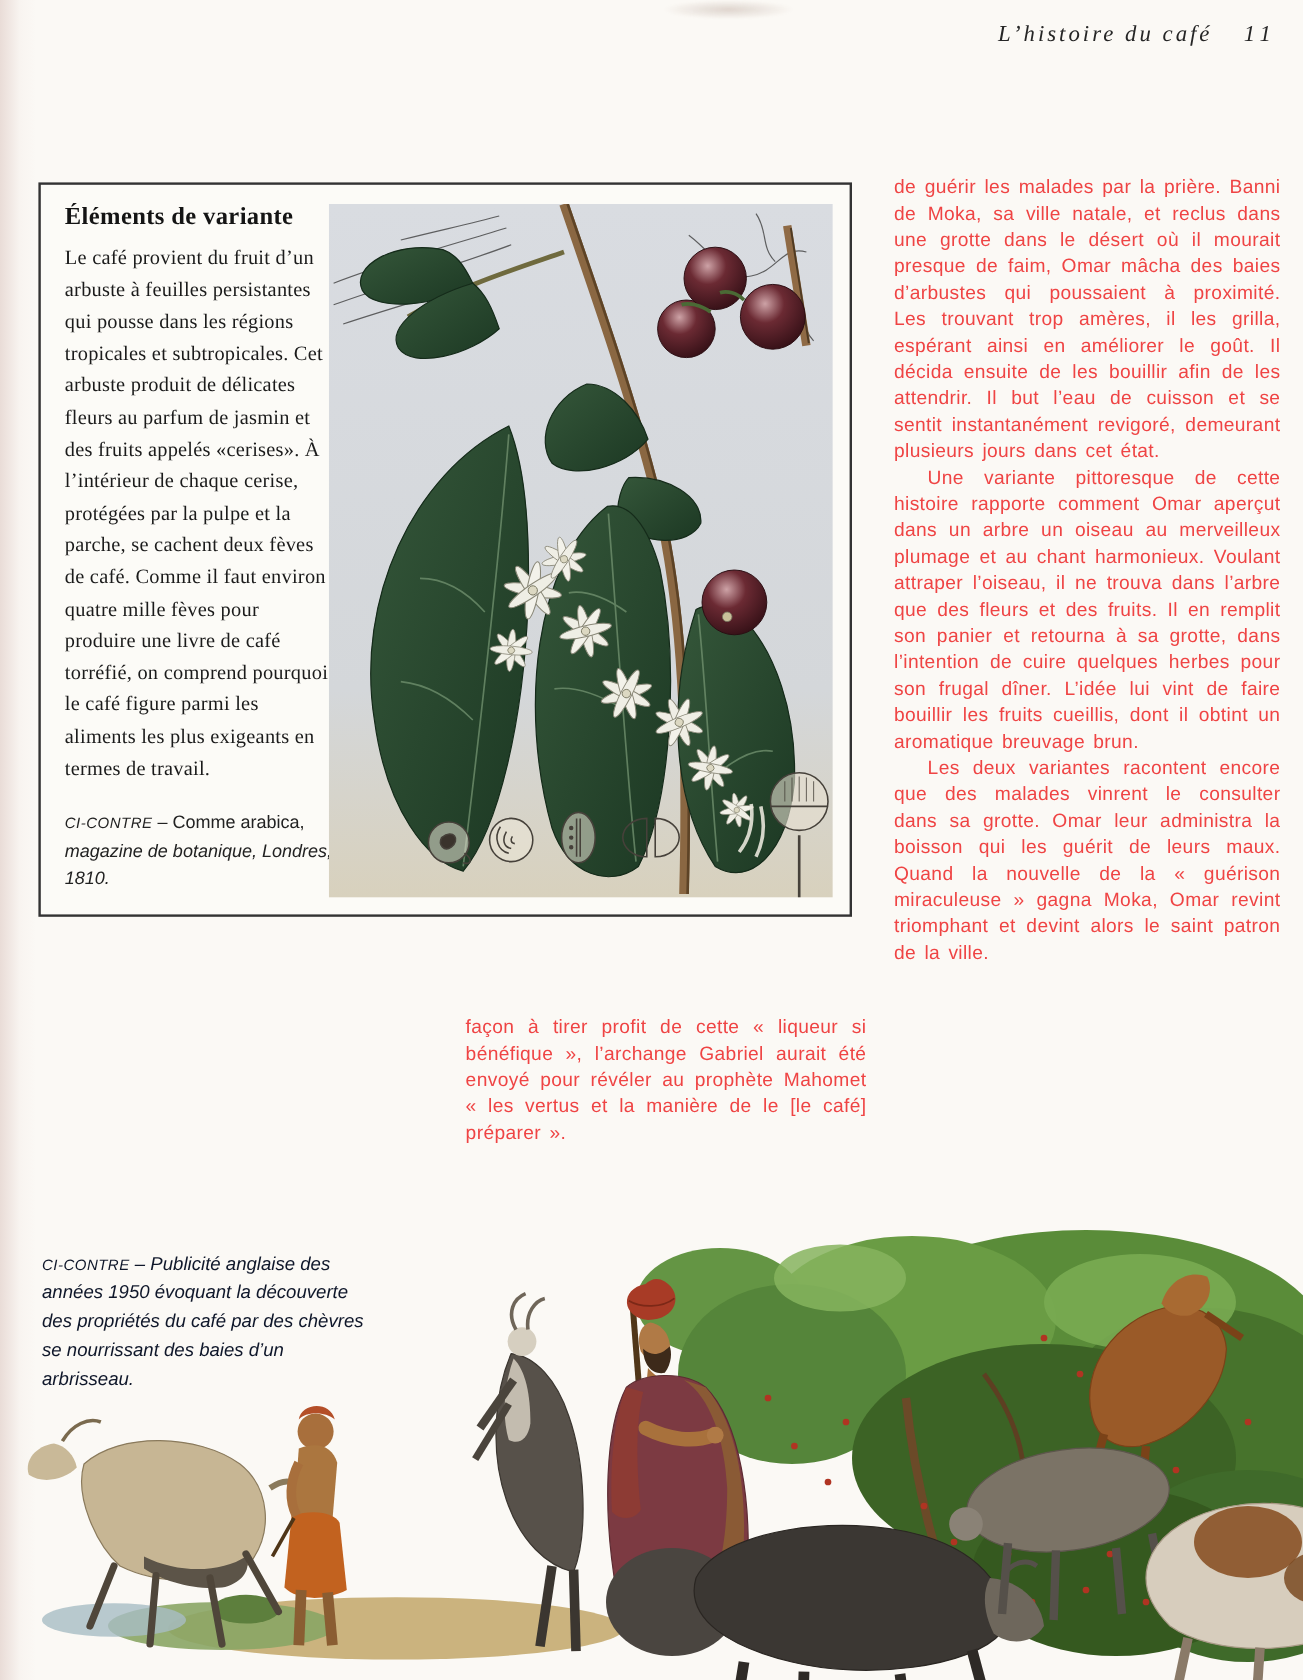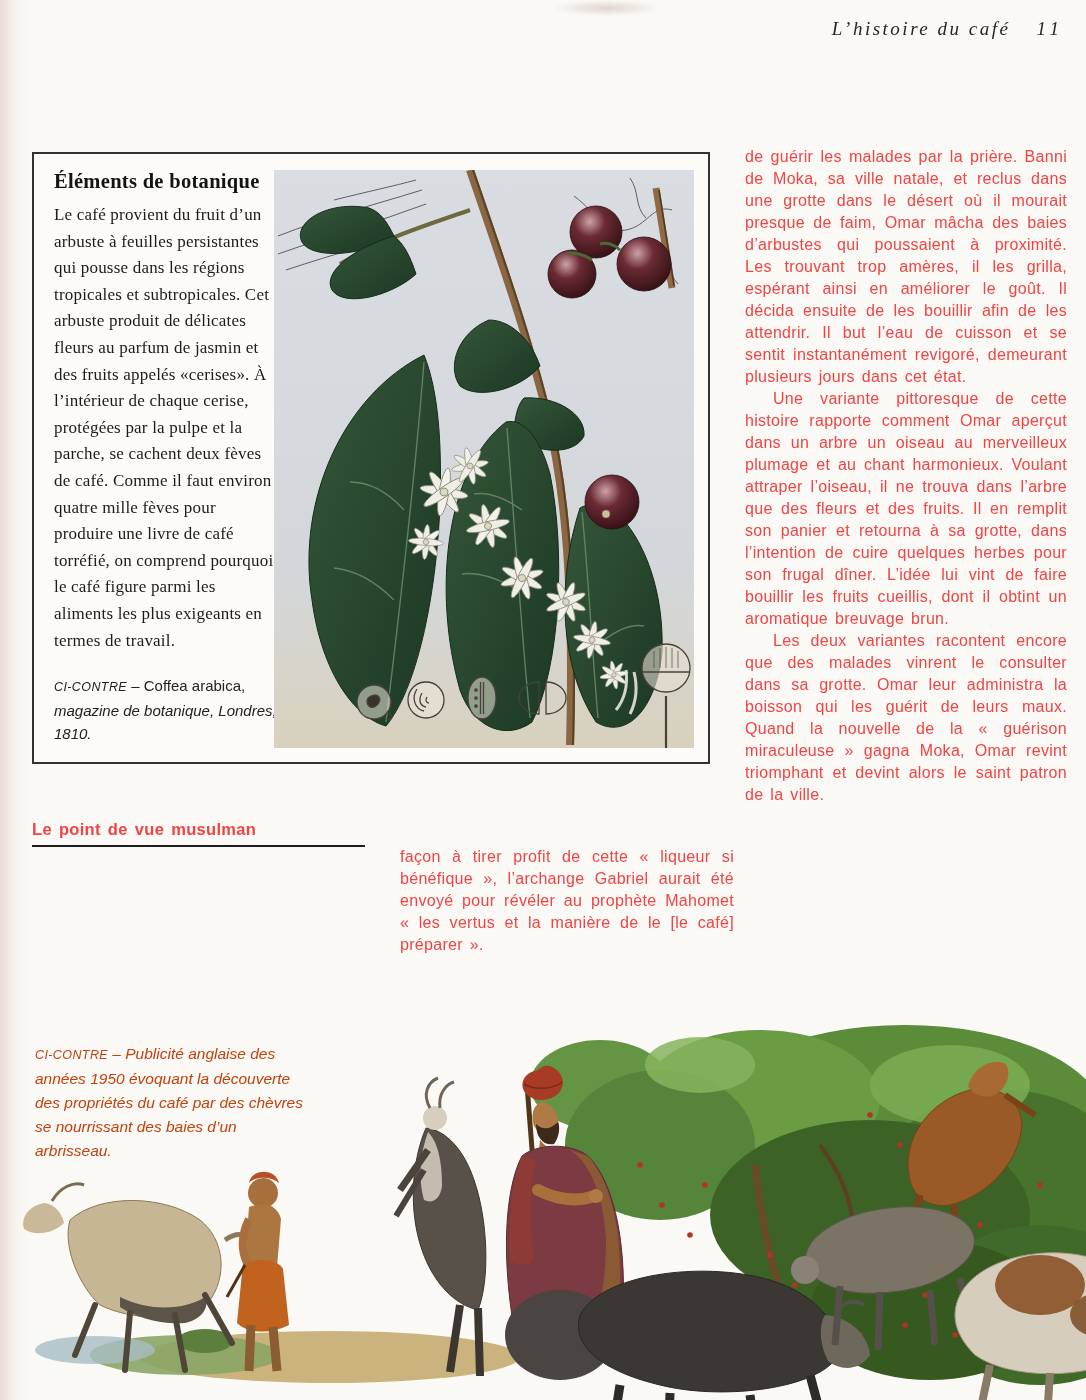--- a/index.html
+++ b/index.html
@@ -58,7 +58,7 @@
   </div>
 
   <div class="botany-box">
-    <div class="box-title">Éléments de botanique</div>
+    <div class="box-title">Éléments de variante</div>
     <div class="box-body">Le café provient du fruit d’un arbuste à feuilles persistantes qui pousse dans les régions tropicales et subtropicales. Cet arbuste produit de délicates fleurs au parfum de jasmin et des fruits appelés «cerises». À l’intérieur de chaque cerise, protégées par la pulpe et la parche, se cachent deux fèves de café. Comme il faut environ quatre mille fèves pour produire une livre de café torréfié, on comprend pourquoi le café figure parmi les aliments les plus exigeants en termes de travail.</div>
     <div class="box-caption">
       <span class="cap-label">CI-CONTRE</span><span class="cap-upright"> – Coffea arabica,</span>

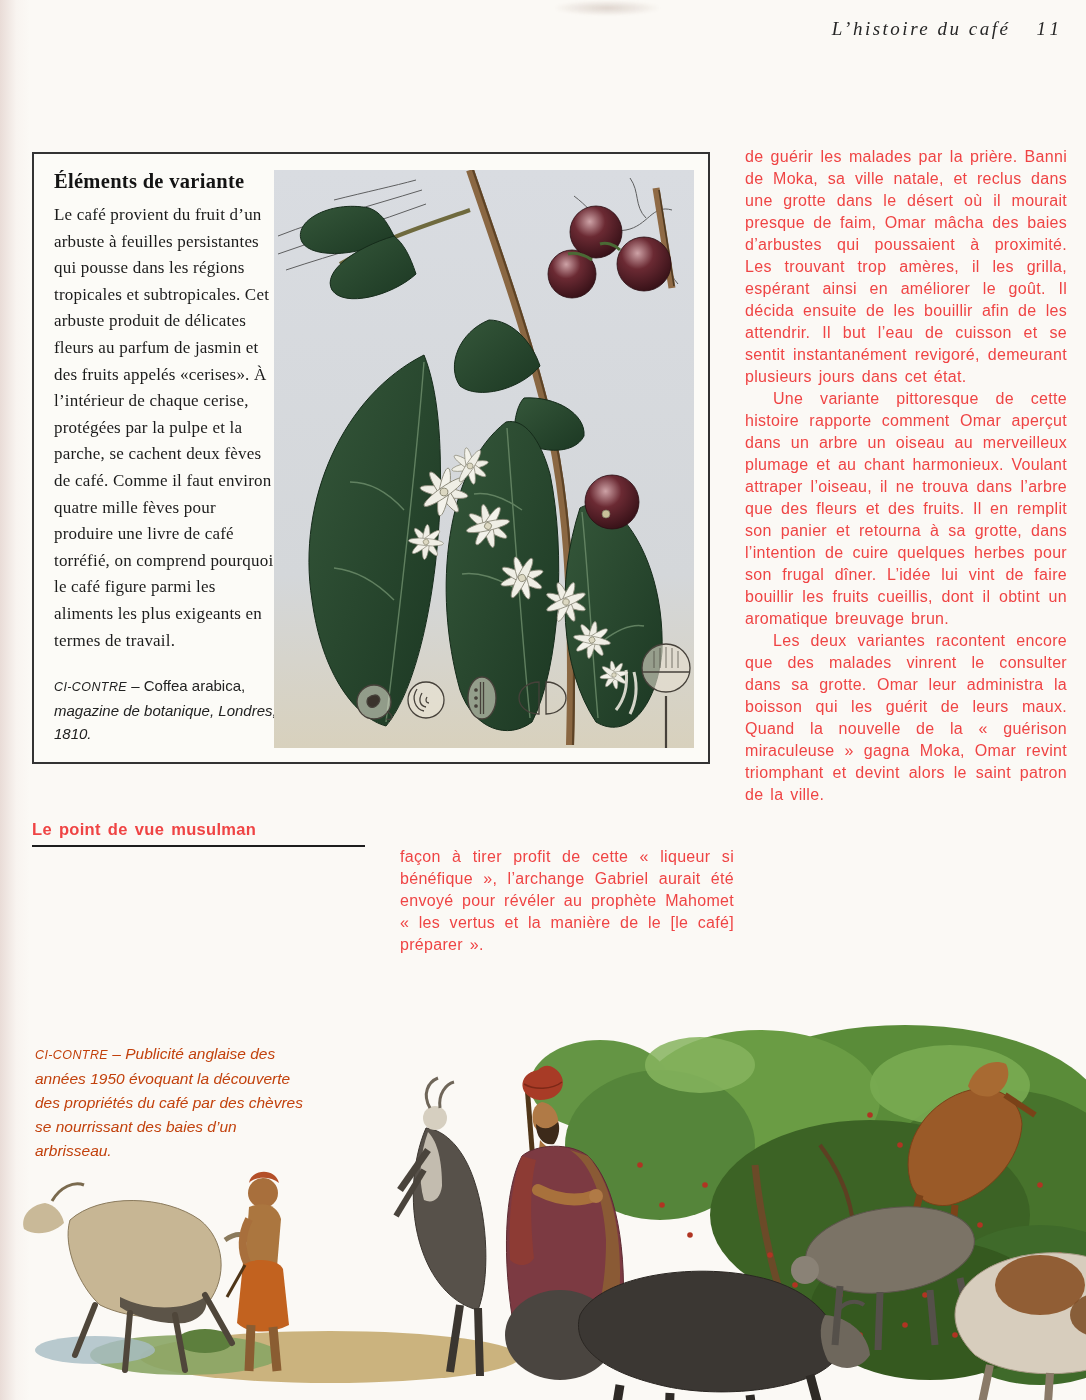--- a/index.html
+++ b/index.html
@@ -61,7 +61,7 @@
     <div class="box-title">Éléments de variante</div>
     <div class="box-body">Le café provient du fruit d’un arbuste à feuilles persistantes qui pousse dans les régions tropicales et subtropicales. Cet arbuste produit de délicates fleurs au parfum de jasmin et des fruits appelés «cerises». À l’intérieur de chaque cerise, protégées par la pulpe et la parche, se cachent deux fèves de café. Comme il faut environ quatre mille fèves pour produire une livre de café torréfié, on comprend pourquoi le café figure parmi les aliments les plus exigeants en termes de travail.</div>
     <div class="box-caption">
-      <span class="cap-label">CI-CONTRE</span><span class="cap-upright"> – Coffea arabica,</span>
+      <span class="cap-label">CI-CONTRE</span><span class="cap-upright"> – Comme arabica,</span>
       <span class="cap-italic">magazine de botanique, Londres, 1810.</span>
     </div>
 

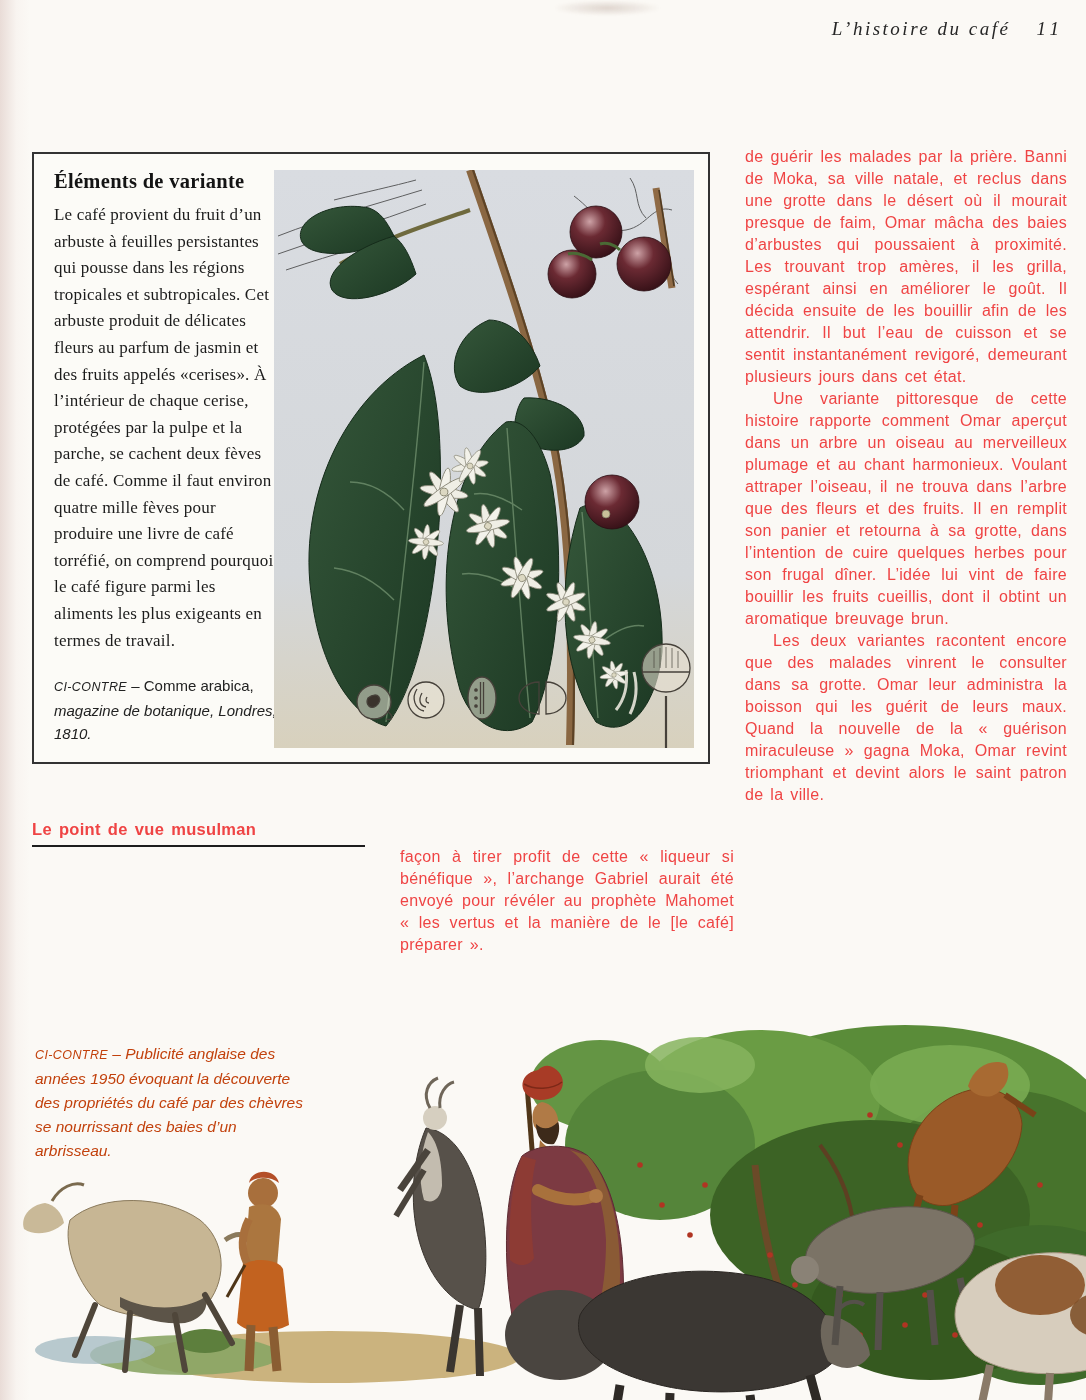--- a/index.html
+++ b/index.html
@@ -190,7 +190,6 @@
   </div>
 
   <div class="col sec-left">
-    <h3 class="sec-heading">Le point de vue musulman</h3>
   </div>
   <div class="col sec-mid">
     <p>façon à tirer profit de cette « liqueur si bénéfique », l’archange Gabriel aurait été envoyé pour révéler au prophète Mahomet « les vertus et la manière de le [le café] préparer ».</p>

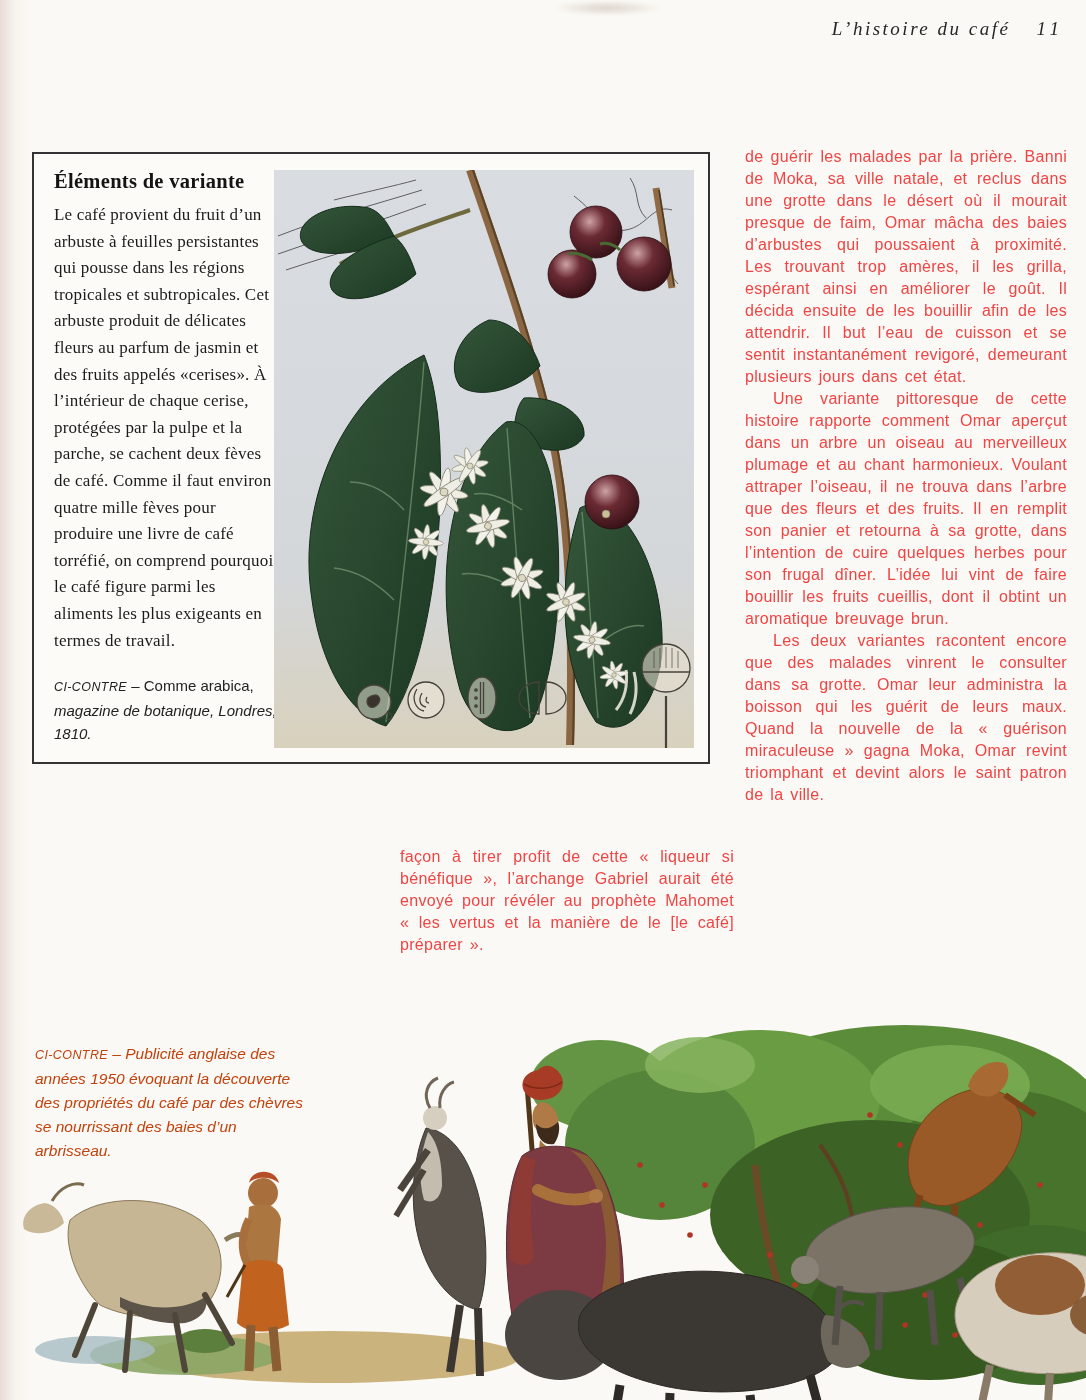--- a/index.html
+++ b/index.html
@@ -35,7 +35,7 @@
   .col p.indent{text-indent:28px;}
   .col-right{left:745px;top:146px;width:322px;}
   .sec-left{left:32px;top:818px;width:333px;}
-  .sec-mid{left:400px;top:846px;width:334px;}
+  .sec-mid{left:388px;top:846px;width:334px;}
   .sec-heading{font-weight:bold;font-size:16.5px;letter-spacing:.3px;text-align:left;
     border-bottom:2px solid #1d1d1d;padding-bottom:5px;margin:0 0 6px 0;}
 

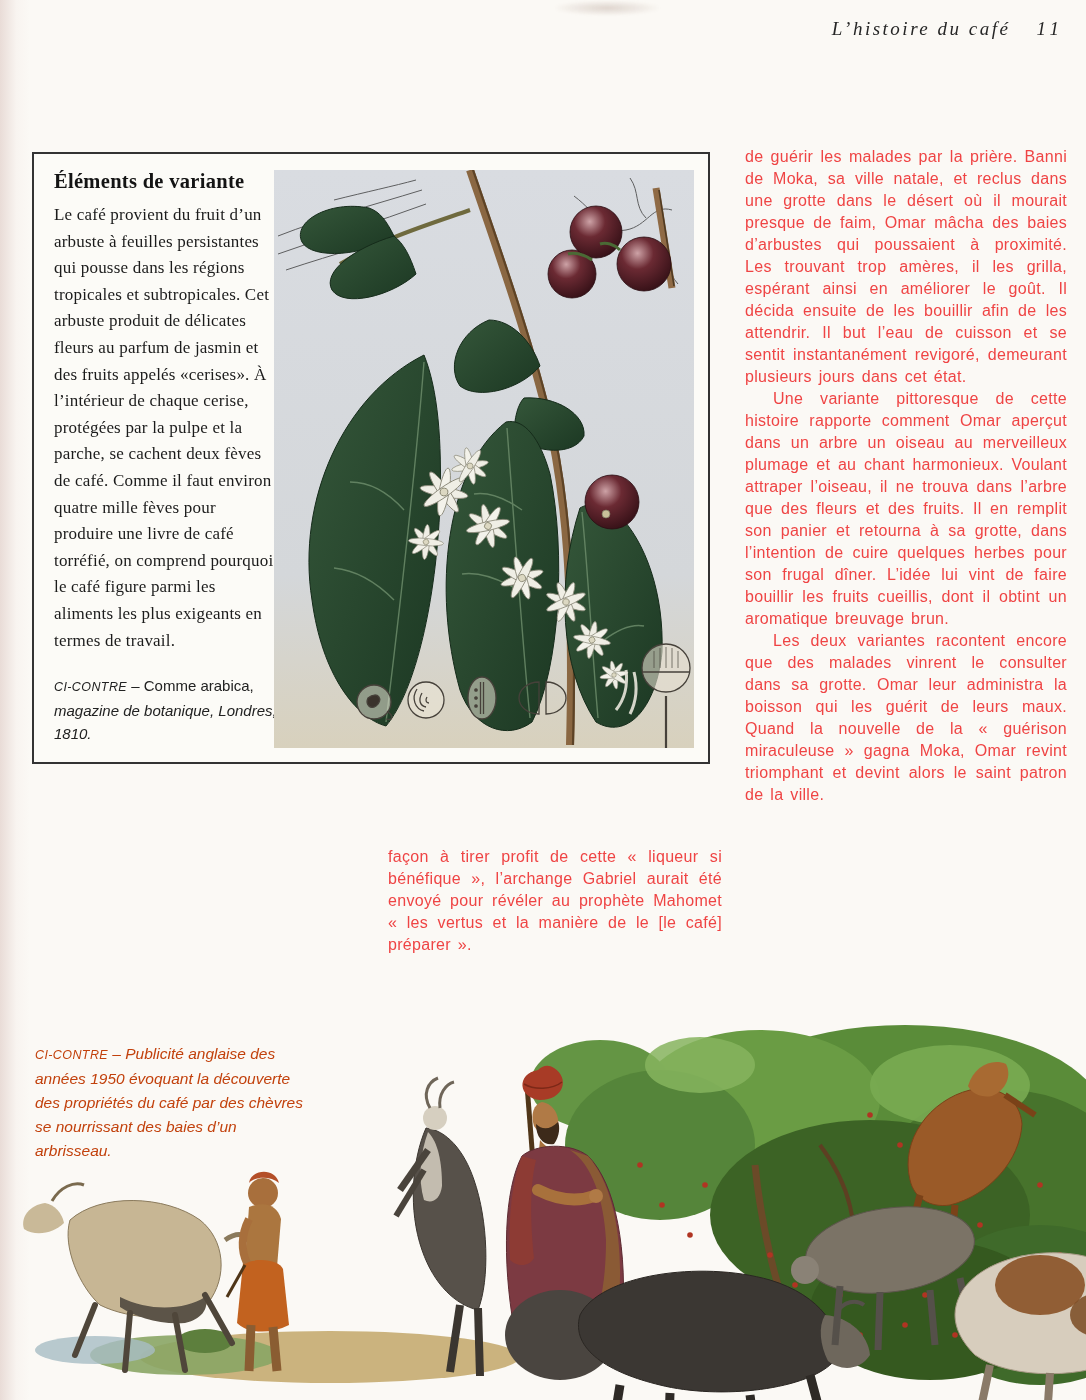--- a/index.html
+++ b/index.html
@@ -41,7 +41,7 @@
 
   
   .ad-caption{position:absolute;left:35px;top:1042px;width:272px;font-style:italic;
-    font-size:15.5px;line-height:24px;color:#c2410c;}
+    font-size:15.5px;line-height:24px;color:#0f172a;}
   .ad-caption .cap-label{font-size:12.5px;}
 
   .ad-art{position:absolute;left:0;top:1025px;width:1086px;height:375px;}

